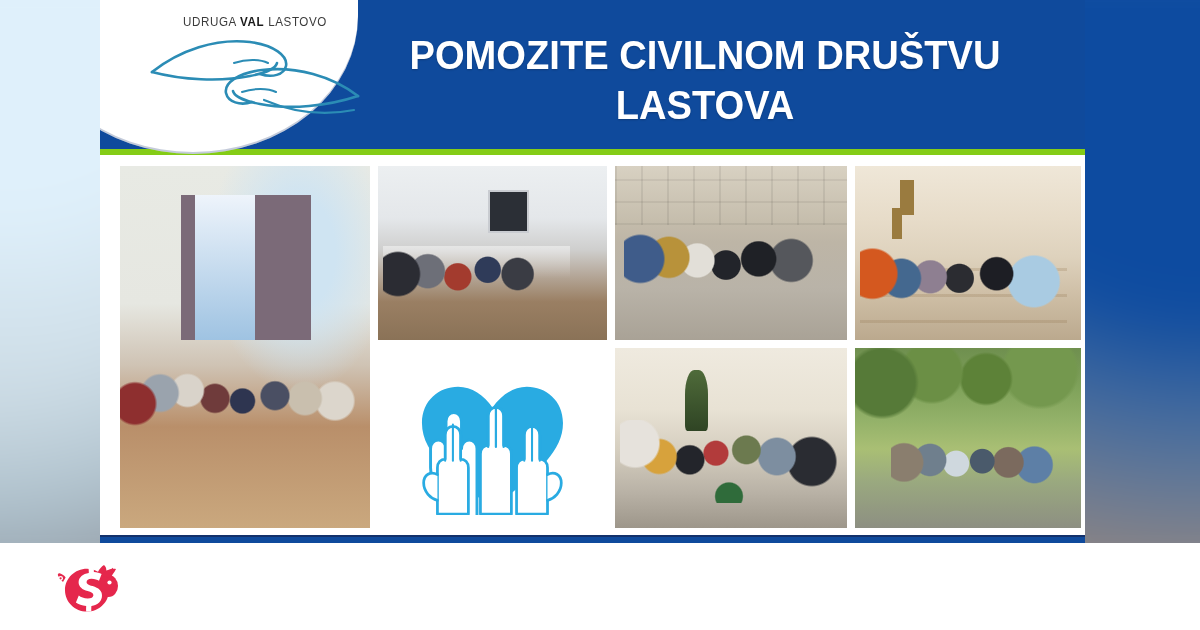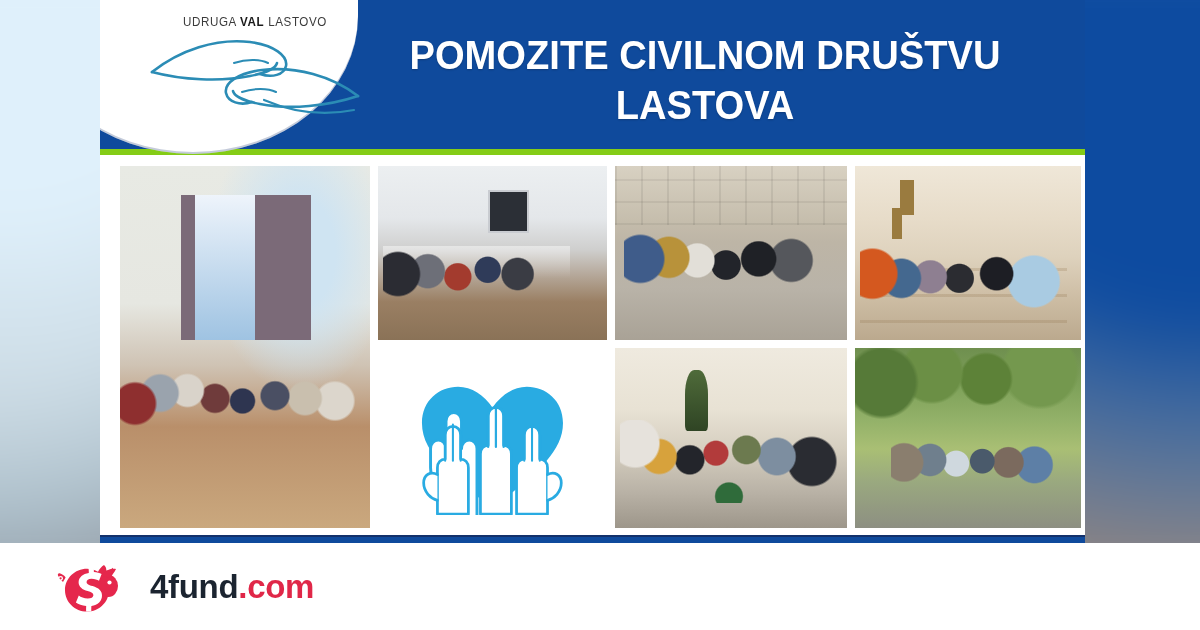--- a/index.html
+++ b/index.html
@@ -427,9 +427,6 @@
           <path d="M36.5,9 C36.5,9 37,12.5 36.8,14 C31,14.8 26.6,18.4 26.6,23.2 C26.6,27.8 30.4,30.6 35.6,32.1 C39.4,33.2 41.4,34.2 41.4,36.3 C41.4,38.3 39.2,39.6 35.8,39.6 C31.9,39.6 28.8,38.2 26.8,36.6 L23.9,43.6 C26.3,45.4 30.1,46.7 34.2,47 C34.2,47 34,50.6 34.2,52.4 L39.4,52.4 C39.2,50.4 39.4,47 39.4,47 C46,46.1 50,42 50,36.6 C50,31.9 46.7,29 40.6,27.1 C36.1,25.7 34.6,24.8 34.6,22.9 C34.6,21.2 36.2,19.8 39.5,19.8 C42.8,19.8 45.4,20.8 47,21.8 L49.6,15 C47.6,13.9 45.1,13.1 41.9,12.9 C41.9,12.9 41.8,10.3 41.9,9 Z"></path>
         </g>
       </svg>
-      <div class="brand">
-        <span>4fund</span><span class="dotcom">.com</span>
-      </div>
     </div>
   </div>
 </div>

